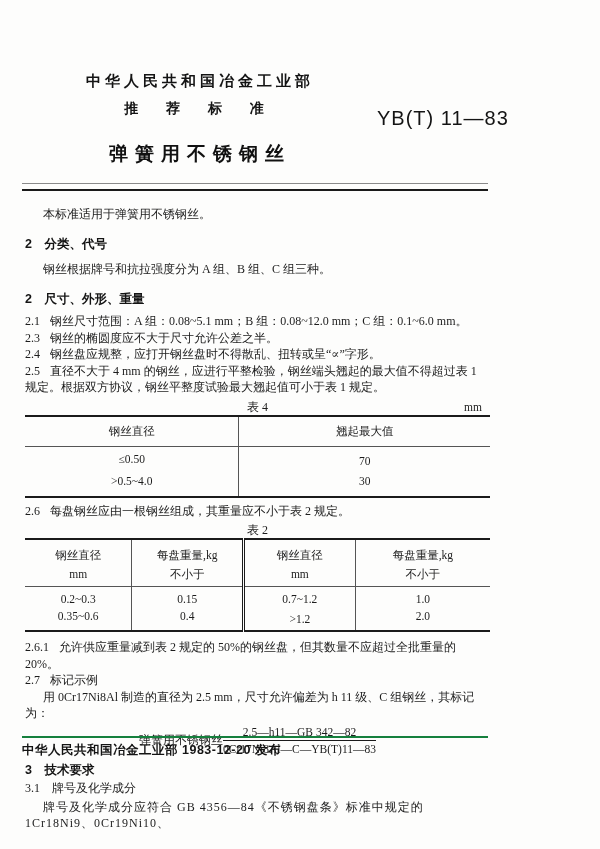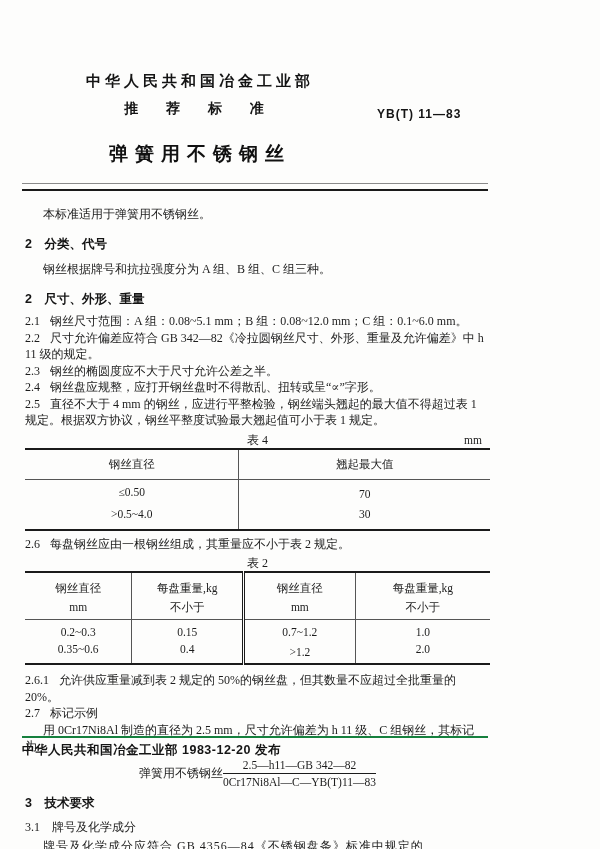--- a/index.html
+++ b/index.html
@@ -29,7 +29,7 @@
   .std-num{
     position:absolute;left:377px;top:107px;
     font-family:"Liberation Sans","DejaVu Sans",sans-serif;
-    font-weight:bold;font-size:12px;letter-spacing:1px;color:#141414;
+    font-weight:normal;font-size:20px;letter-spacing:1px;color:#141414;
   }
   .doc-title{
     position:absolute;left:0;top:141px;width:400px;text-align:center;

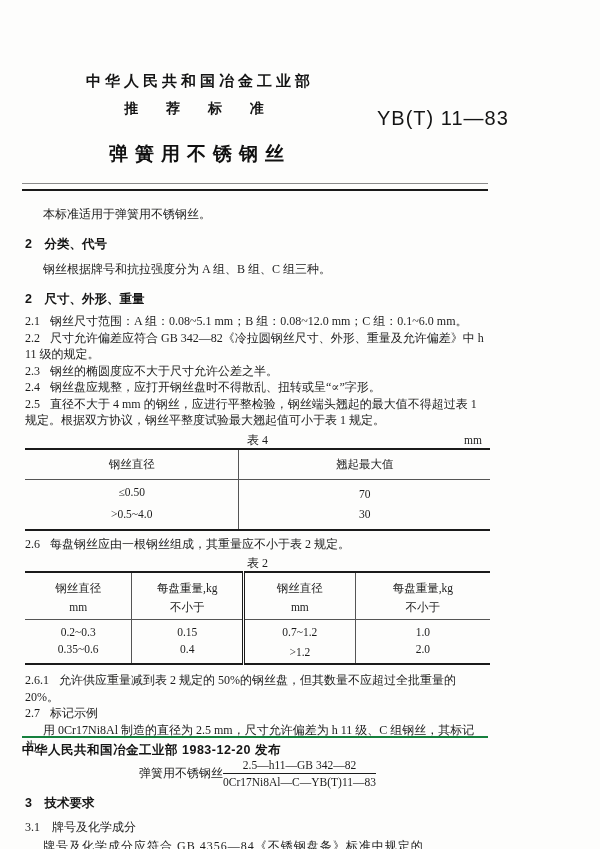--- a/index.html
+++ b/index.html
@@ -111,7 +111,6 @@
 
     <div class="clauses">
       <p class="clause"><span class="num">2.1</span><span>钢丝尺寸范围：A 组：0.08~5.1 mm；B 组：0.08~12.0 mm；C 组：0.1~6.0 mm。</span></p>
-      <p class="clause"><span class="num">2.2</span><span>尺寸允许偏差应符合 GB 342—82《冷拉圆钢丝尺寸、外形、重量及允许偏差》中 h 11 级的规定。</span></p>
       <p class="clause"><span class="num">2.3</span><span>钢丝的椭圆度应不大于尺寸允许公差之半。</span></p>
       <p class="clause"><span class="num">2.4</span><span>钢丝盘应规整，应打开钢丝盘时不得散乱、扭转或呈“∝”字形。</span></p>
       <p class="clause"><span class="num">2.5</span><span>直径不大于 4 mm 的钢丝，应进行平整检验，钢丝端头翘起的最大值不得超过表 1 规定。根据双方协议，钢丝平整度试验最大翘起值可小于表 1 规定。</span></p>

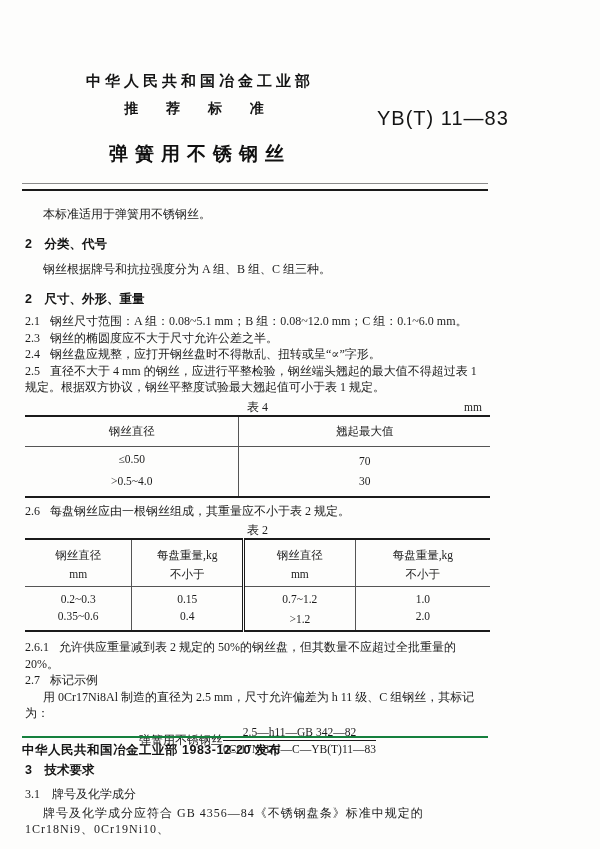--- a/index.html
+++ b/index.html
@@ -194,7 +194,7 @@
     </div>
 
     <p class="h-sec" style="margin-top:6px">3　技术要求</p>
-    <p style="margin-top:8px">3.1　牌号及化学成分</p>
+    <p style="margin-top:2px">3.1　牌号及化学成分</p>
     <p class="indent" style="margin-top:2px;letter-spacing:1px">牌号及化学成分应符合 GB 4356—84《不锈钢盘条》标准中规定的 1Cr18Ni9、0Cr19Ni10、</p>
 
   </div>

